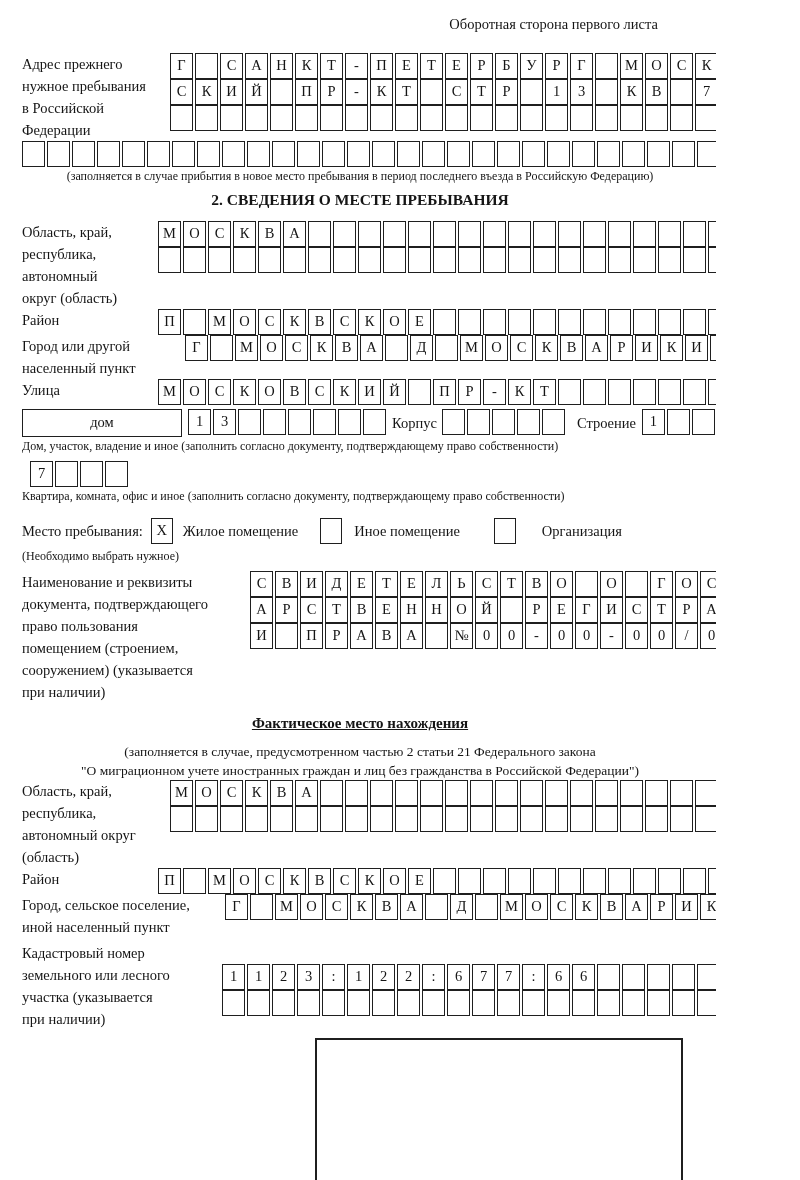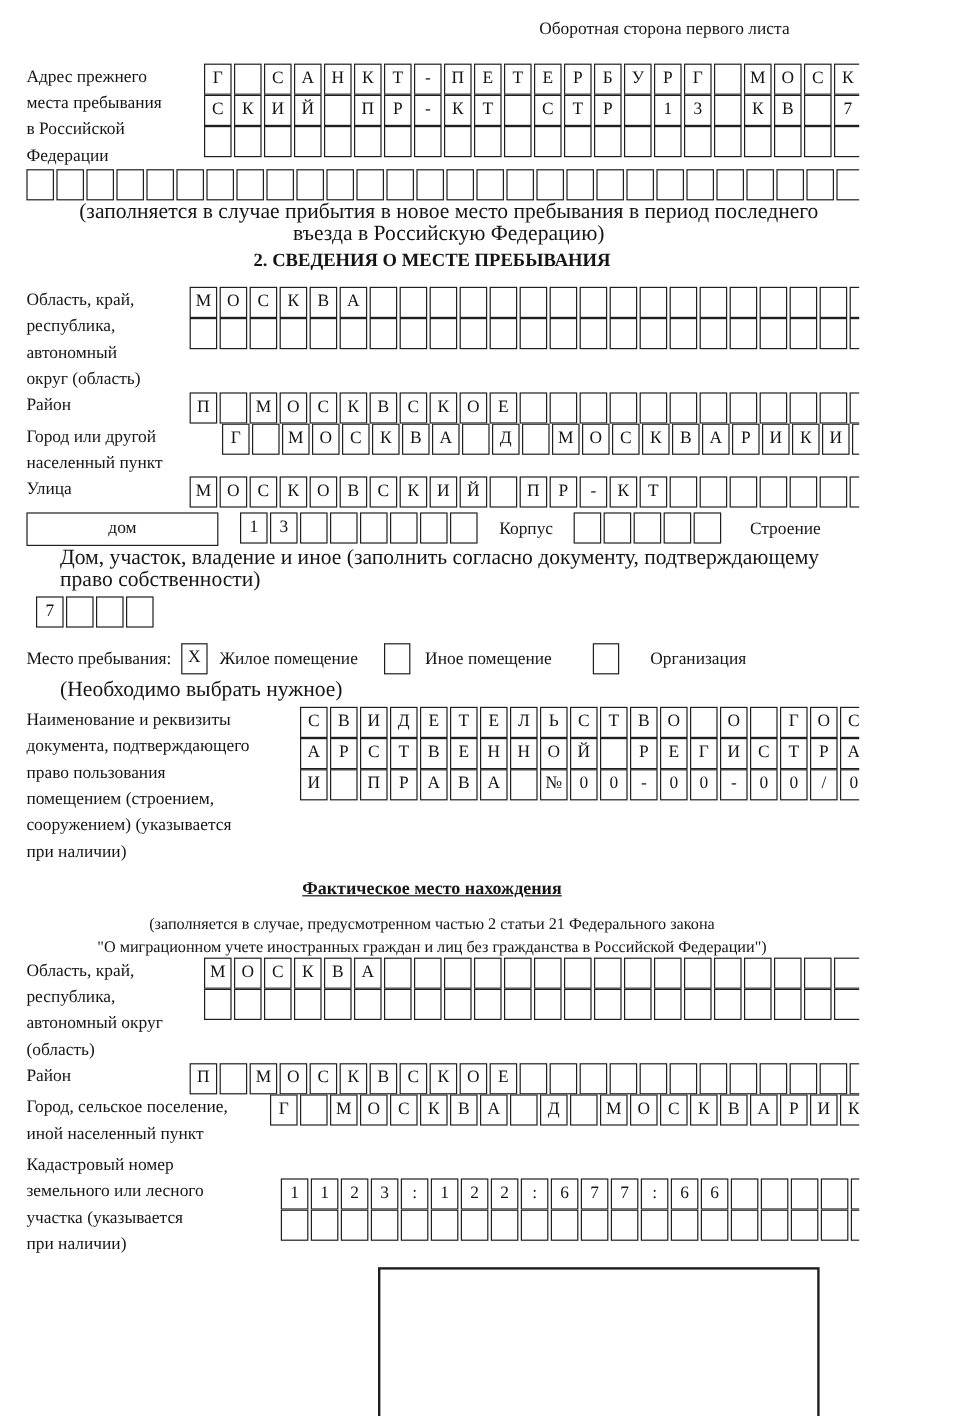--- a/index.html
+++ b/index.html
@@ -51,7 +51,7 @@
 
   <div class="group">
     <div class="glabel w148">Адрес прежнего
-места пребывания
+нужное пребывания
 в Российской
 Федерации</div>
     <div class="grows">

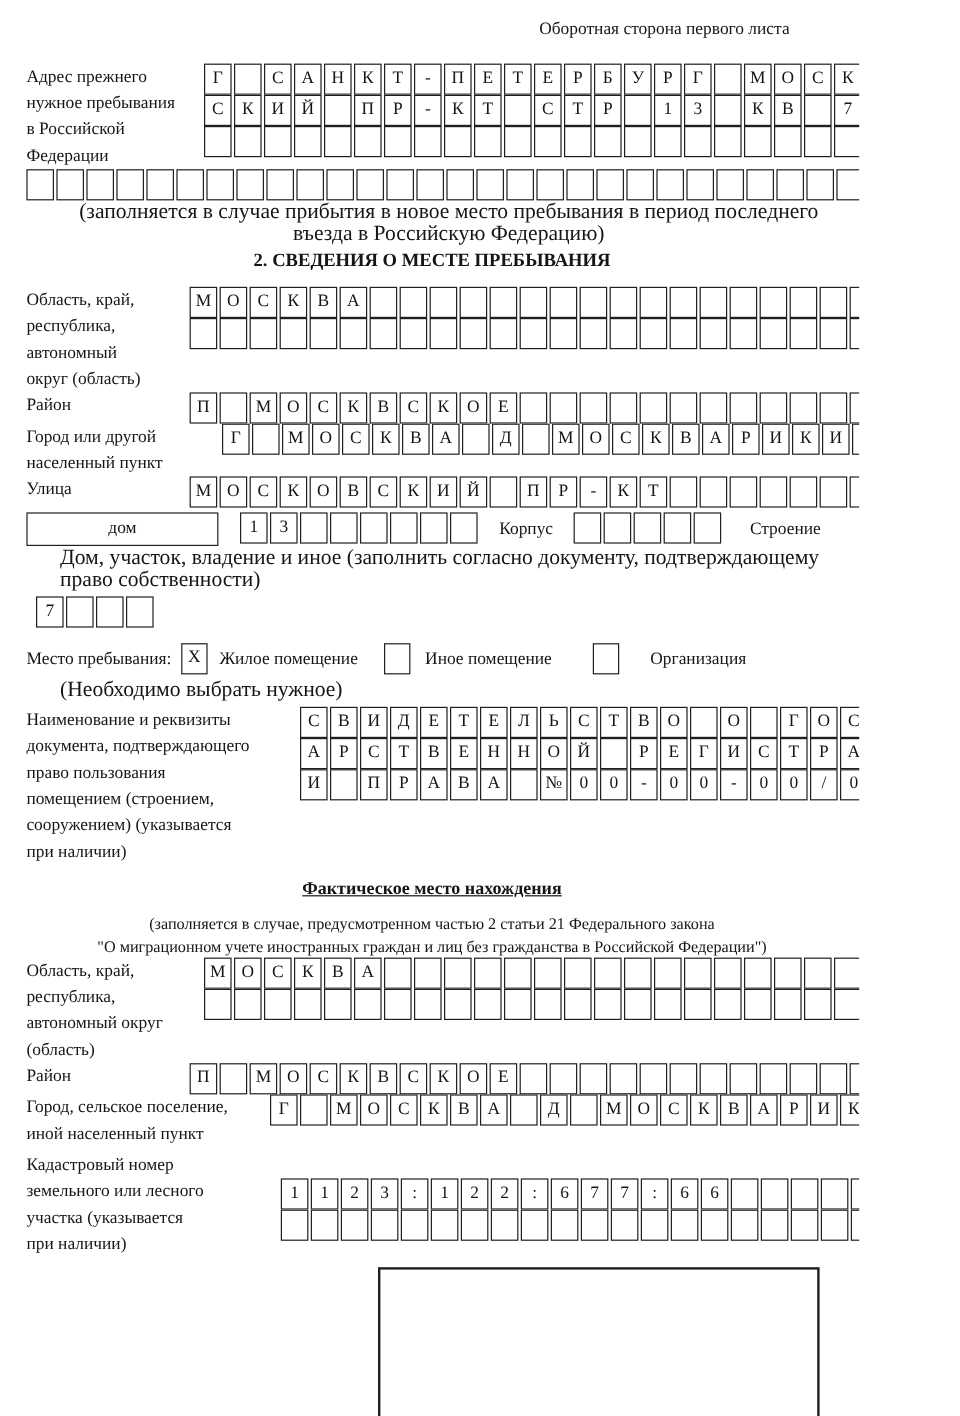--- a/index.html
+++ b/index.html
@@ -23,7 +23,7 @@
         border:1.6px solid #1f1f1f;text-align:center;font-size:14.5px;line-height:22px;
         vertical-align:middle;background:#fff;}
 
-  .note{font-size:18px;line-height:18px;margin-left:28px;}
+  .note{font-size:12px;line-height:18px;}
   .center{text-align:center;}
   .section-title{font-weight:bold;font-size:15.5px;text-align:center;margin:6px 0 12px 0;}
 

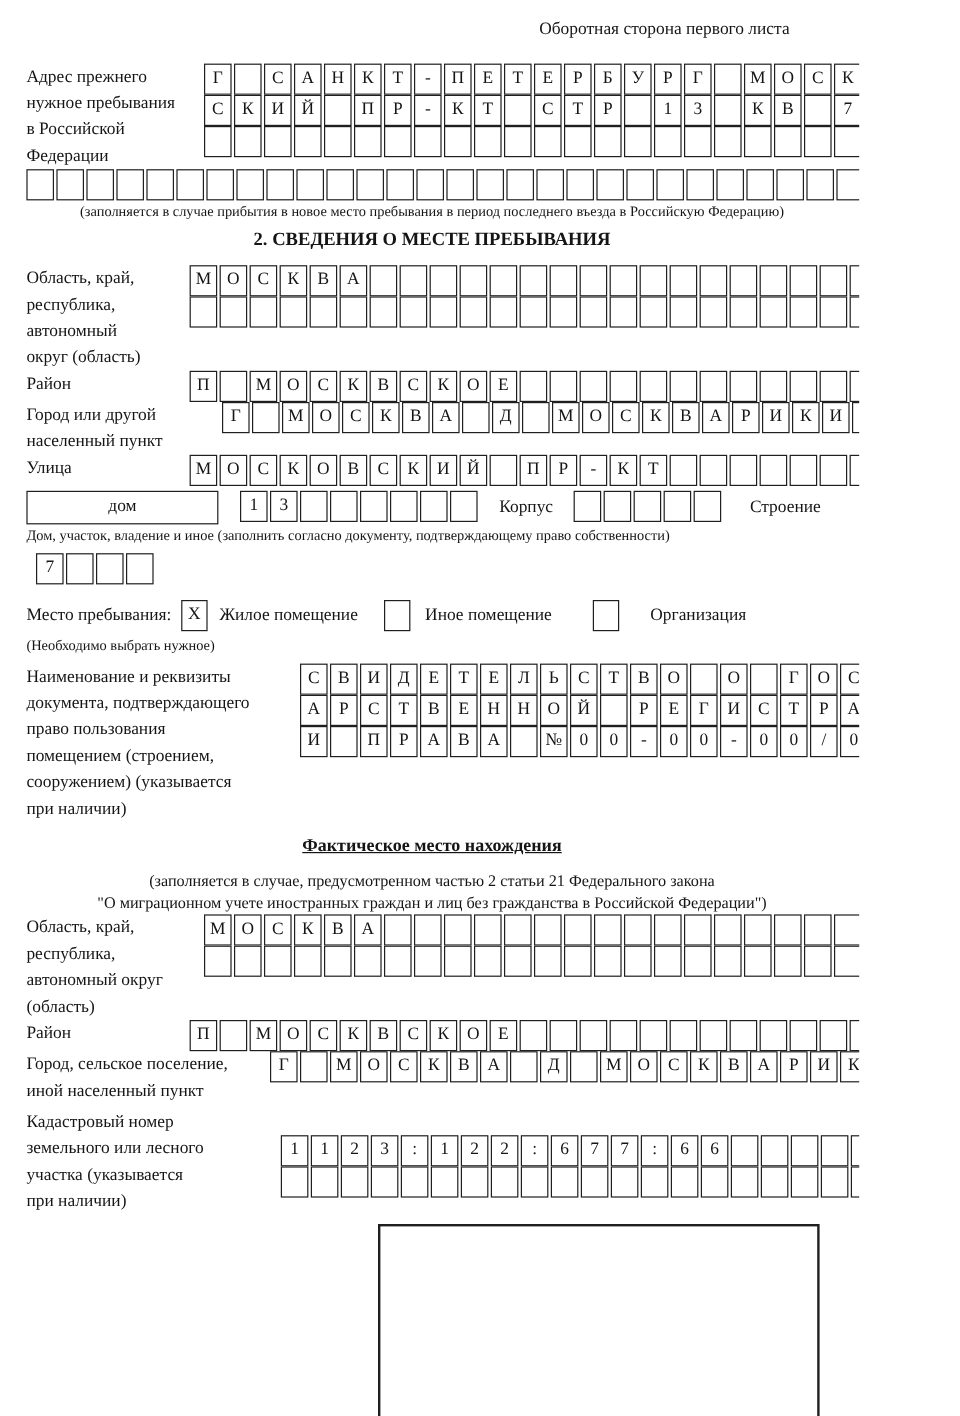--- a/index.html
+++ b/index.html
@@ -31,7 +31,7 @@
         text-align:center;font-size:14.5px;line-height:25px;background:#fff;flex:0 0 auto;}
   .inline-lbl{font-size:14.5px;line-height:28px;flex:0 0 auto;text-align:center;}
 
-  .mt4{margin-top:4px;gap:12px;} .mt6{margin-top:6px;}
+  .mt4{margin-top:4px;} .mt6{margin-top:6px;}
 
   .stay-row{display:flex;align-items:center;margin-top:13px;font-size:14.5px;}
   .choose-note{width:640px;text-align:left;margin-top:3px;}

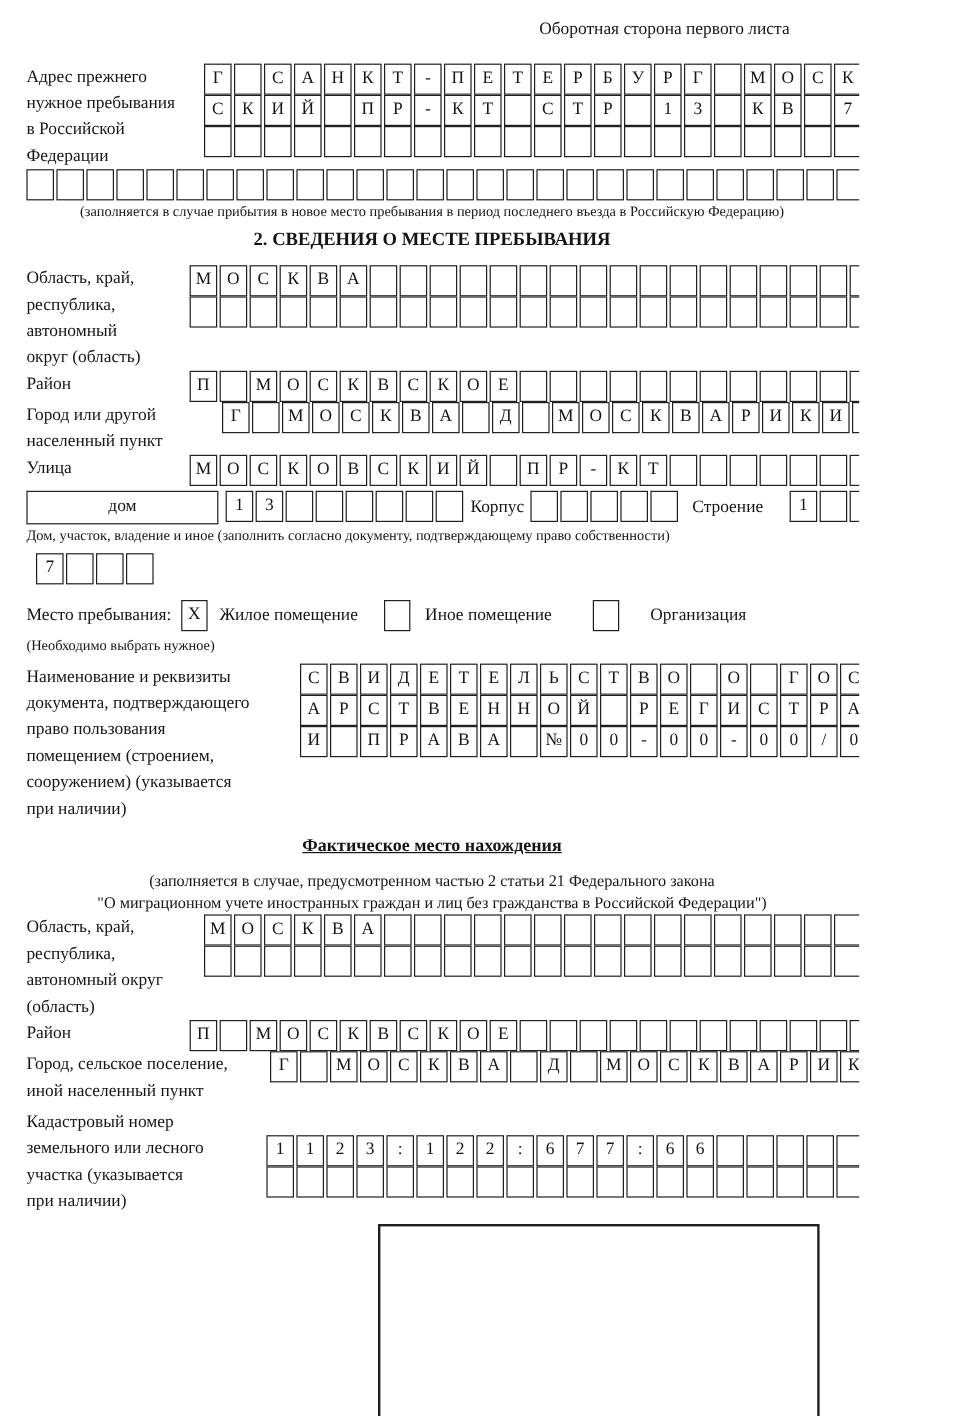--- a/index.html
+++ b/index.html
@@ -97,7 +97,7 @@
     <div class="cells-row" style="margin-left:6px;"><span class="cell">1</span><span class="cell">3</span><span class="cell"></span><span class="cell"></span><span class="cell"></span><span class="cell"></span><span class="cell"></span><span class="cell"></span></div>
     <div class="inline-lbl" style="margin:0 5px 0 4px;">Корпус</div>
     <div class="cells-row"><span class="cell"></span><span class="cell"></span><span class="cell"></span><span class="cell"></span><span class="cell"></span></div>
-    <div class="inline-lbl" style="margin:0 22px 0 10px;">Строение</div>
+    <div class="inline-lbl" style="margin:0 6px 0 10px;">Строение</div>
     <div class="cells-row"><span class="cell">1</span><span class="cell"></span><span class="cell"></span><span class="cell"></span></div>
   </div>
   <div class="note">Дом, участок, владение и иное (заполнить согласно документу, подтверждающему право собственности)</div>

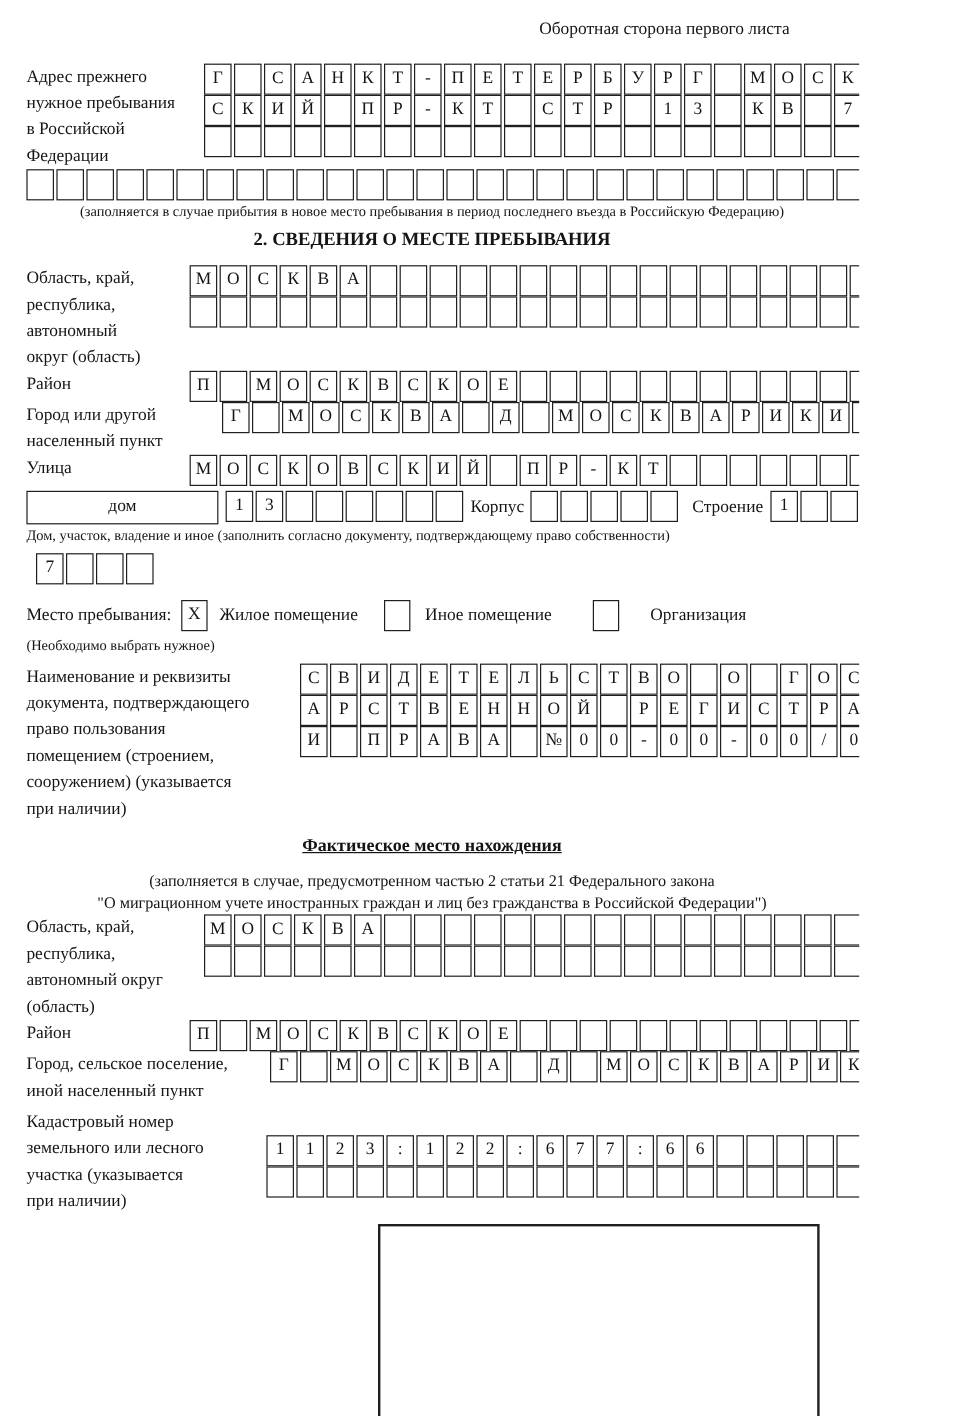--- a/index.html
+++ b/index.html
@@ -105,6 +105,7 @@
   <div class="group mt6">
     <div class="cells-row" style="margin-left:8px;"><span class="cell">7</span><span class="cell"></span><span class="cell"></span><span class="cell"></span></div>
   </div>
+  <div class="note">Квартира, комната, офис и иное (заполнить согласно документу, подтверждающему право собственности)</div>
 
   <div class="stay-row">
     <span>Место пребывания:</span>

